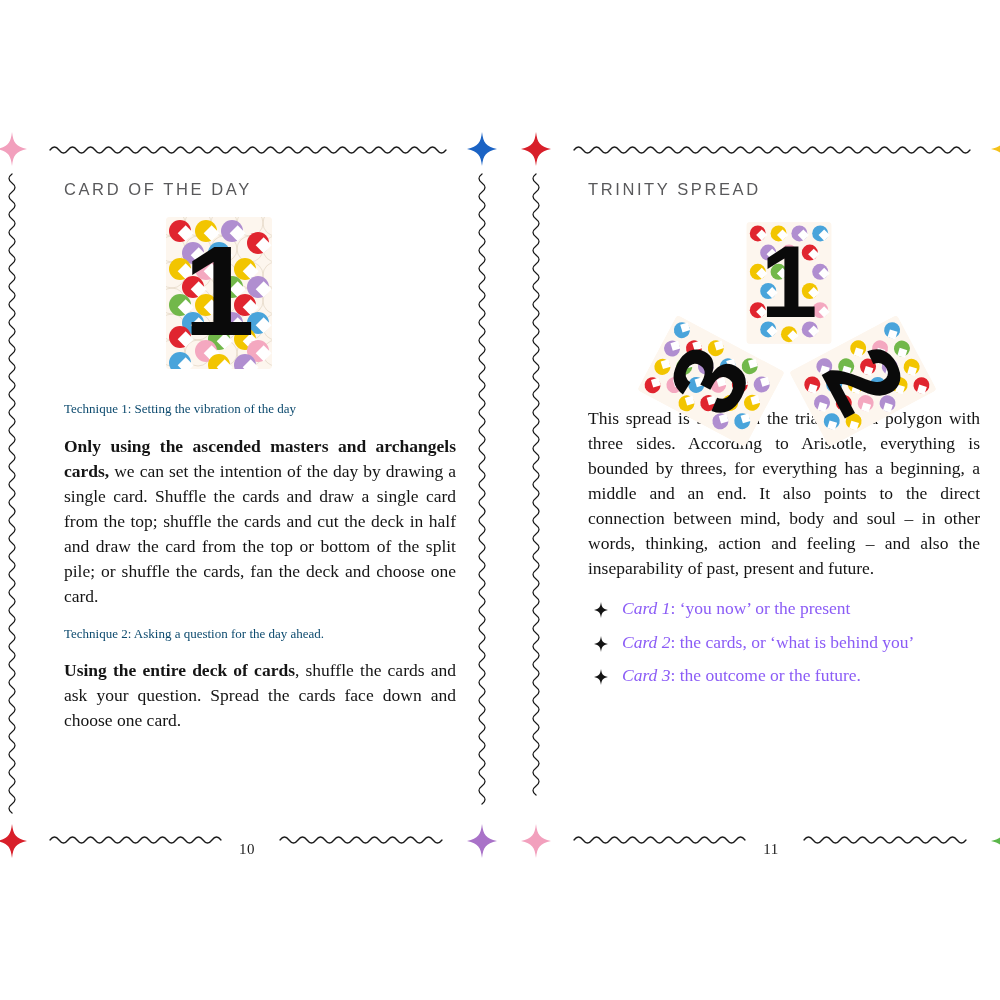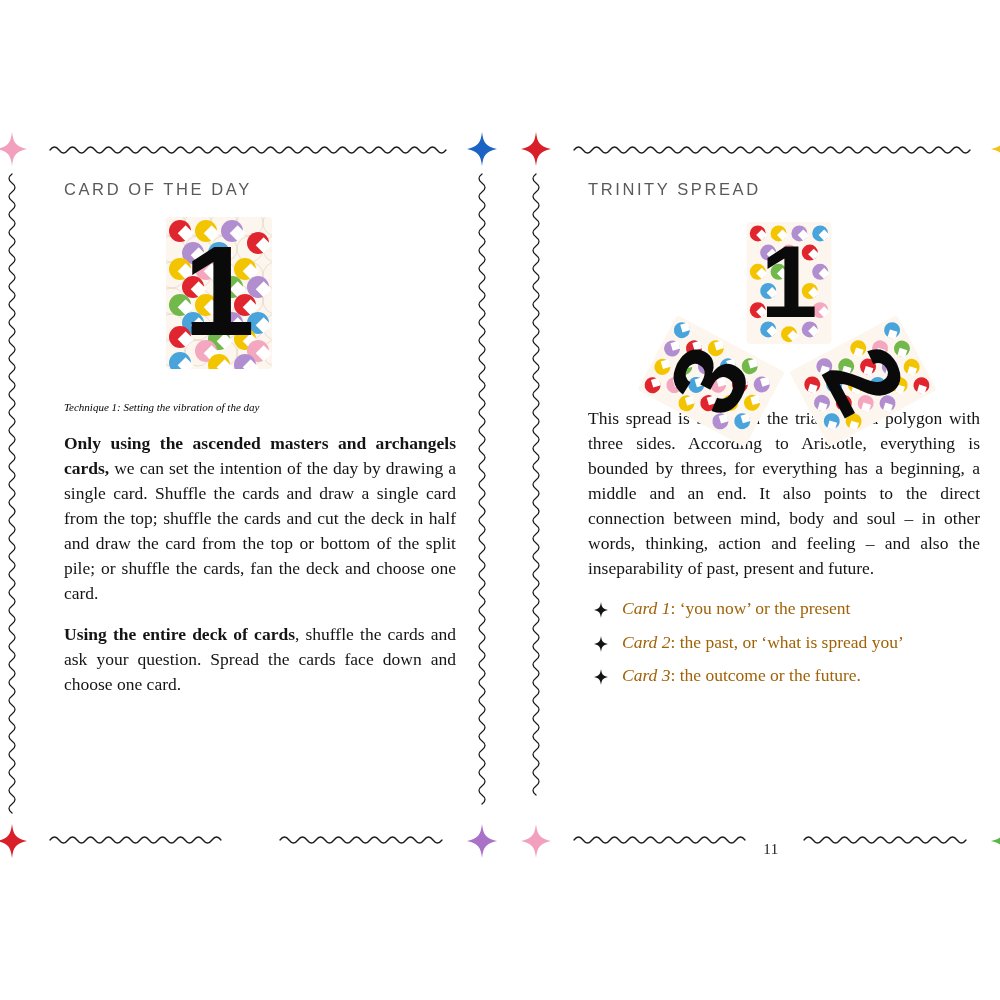--- a/index.html
+++ b/index.html
@@ -114,9 +114,8 @@
 
   
   .tech-label {
-    font-style: italic;
-    font-size: 11px;
-    color: #000000;
+    font-size: 13px;
+    color: #0c4a6e;
     margin: 10px 0 16px 0;
     line-height: 1.35;
   }

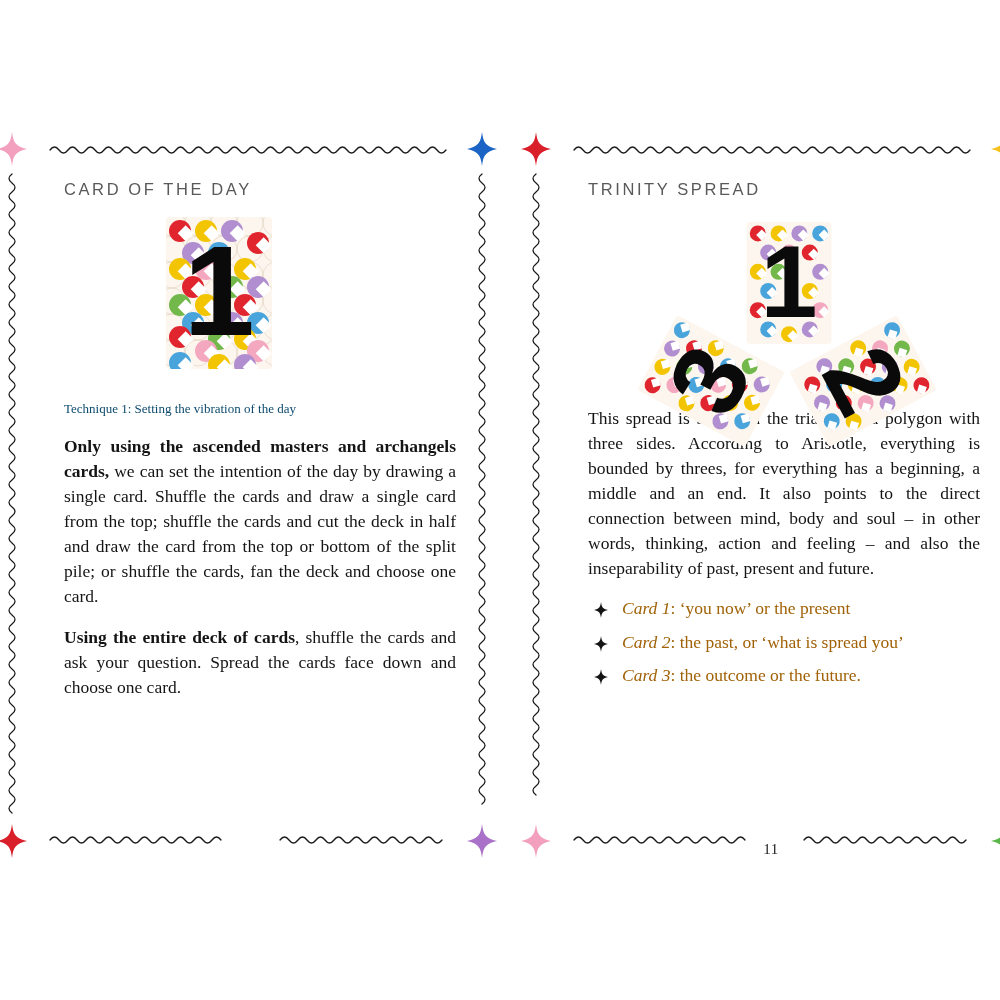--- a/index.html
+++ b/index.html
@@ -141,7 +141,7 @@
     padding-left: 34px;
     font-size: 17.5px;
     line-height: 1.35;
-    color: #a16207;
+    color: #8b5cf6;
     margin-bottom: 10px;
   }
   .bullets li .bullet-icon {

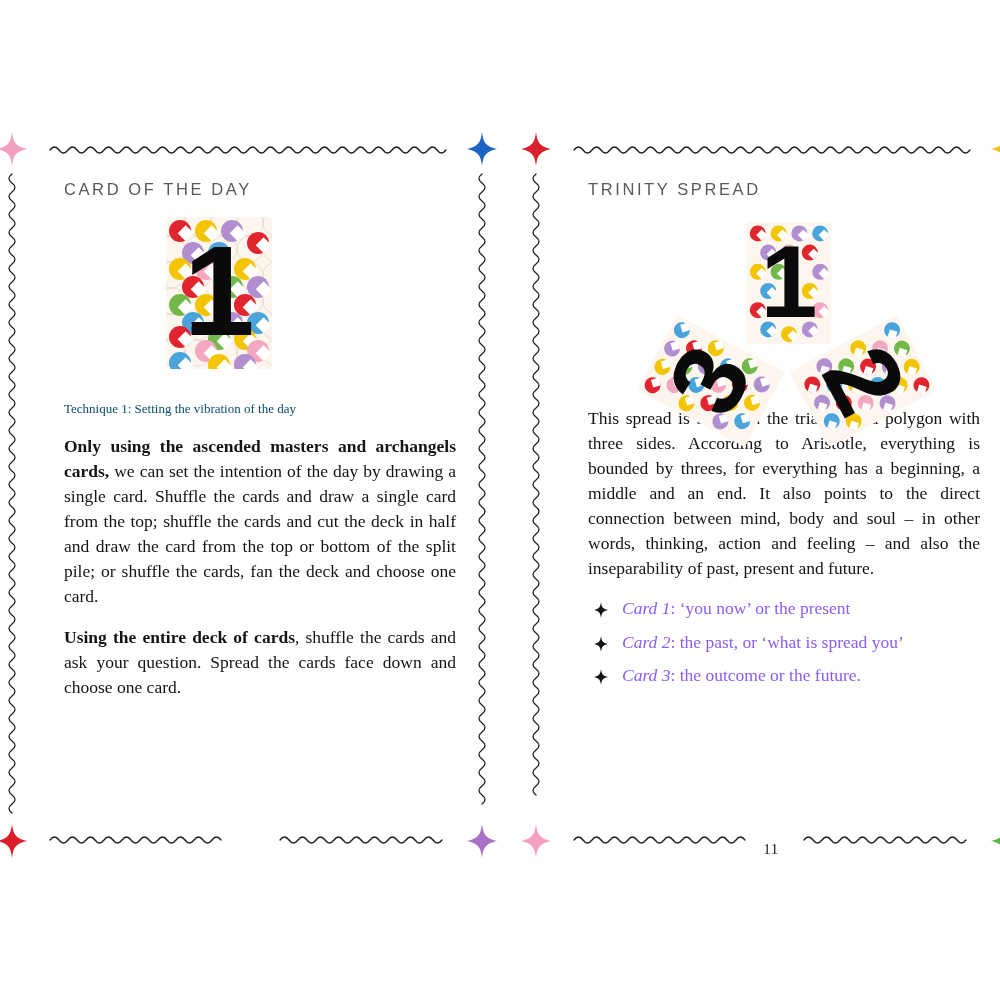--- a/index.html
+++ b/index.html
@@ -381,6 +381,7 @@
 
       <p class="para"><b>Only using the ascended masters and archangels cards,</b><span> we can set the intention of the day by drawing a single card. Shuffle the cards and draw a single card from the top; shuffle the cards and cut the deck in half and draw the card from the top or bottom of the split pile; or shuffle the cards, fan the deck and choose one card.</span></p>
 
+      <p class="tech-label">Technique 2: Asking a question for the day ahead.</p>
 
       <p class="para last"><b>Using the entire deck of cards</b><span>, shuffle the cards and ask your question. Spread the cards face down and choose one card.</span></p>
     </div>

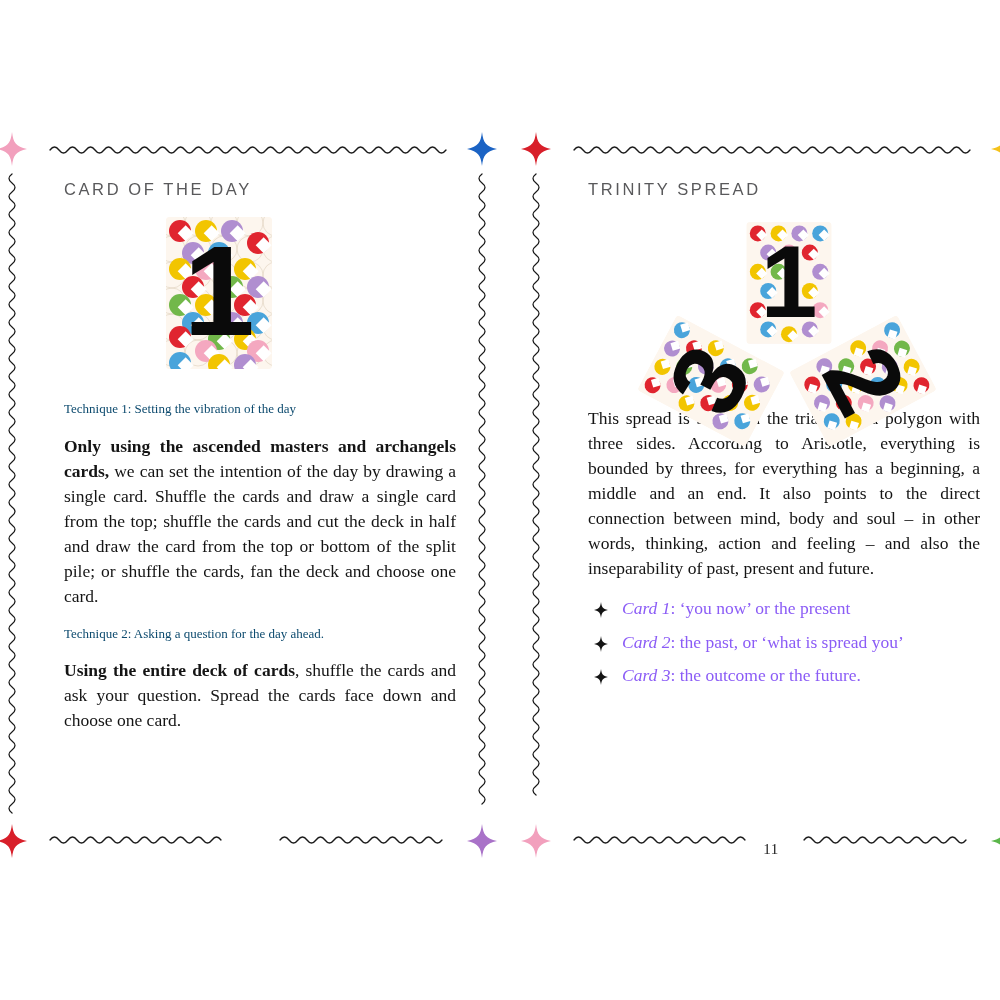--- a/index.html
+++ b/index.html
@@ -735,7 +735,7 @@
                 <path d="M7 0 C7.7 5.2 8.7 6.7 14 8 C8.7 9.3 7.7 10.8 7 16 C6.3 10.8 5.3 9.3 0 8 C5.3 6.7 6.3 5.2 7 0 Z" fill="#141414"></path>
               </svg>
           </span>
-          <i>Card 2</i><span>: the past, or ‘what is spread you’</span>
+          <i>Card 2</i><span>: the cards, or ‘what is behind you’</span>
         </li>
         <li>
           <span class="bullet-icon">

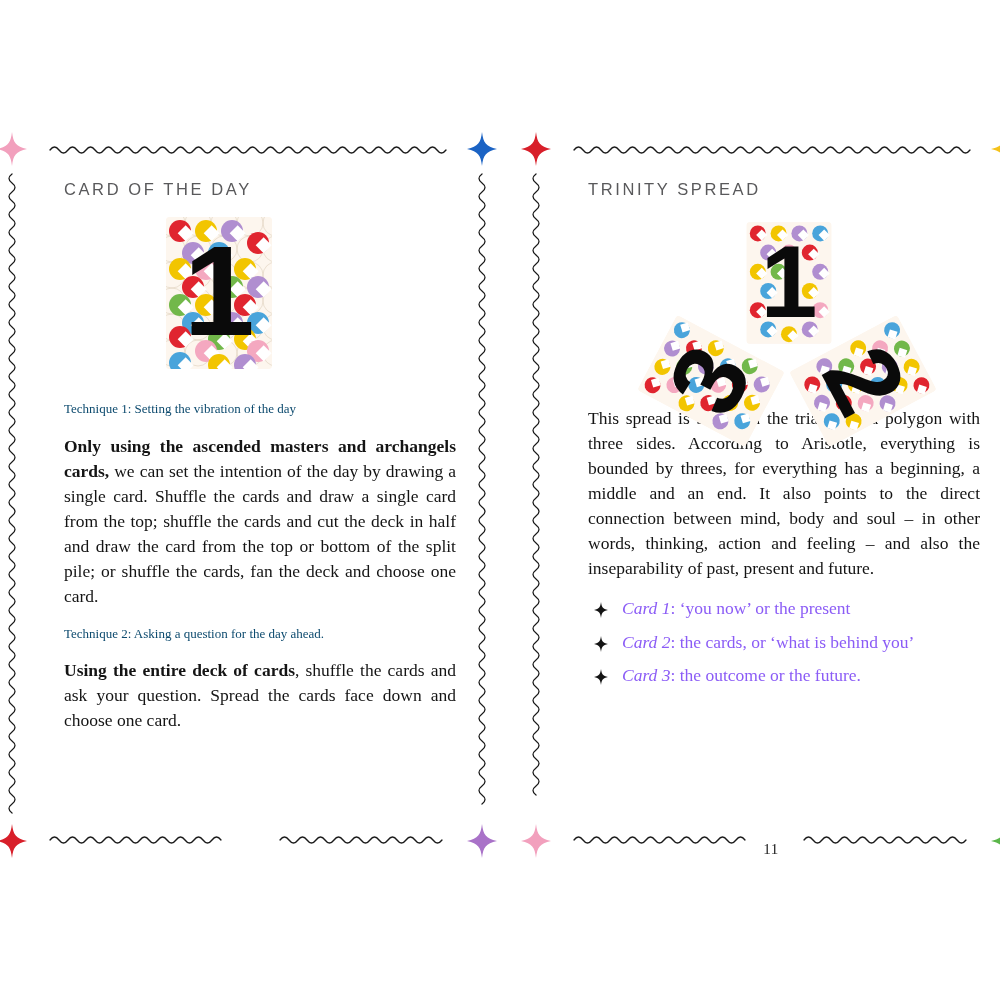--- a/index.html
+++ b/index.html
@@ -386,6 +386,7 @@
       <p class="para last"><b>Using the entire deck of cards</b><span>, shuffle the cards and ask your question. Spread the cards face down and choose one card.</span></p>
     </div>
 
+    <div class="folio">10</div>
   </div>
 
   <div class="page page-right">

